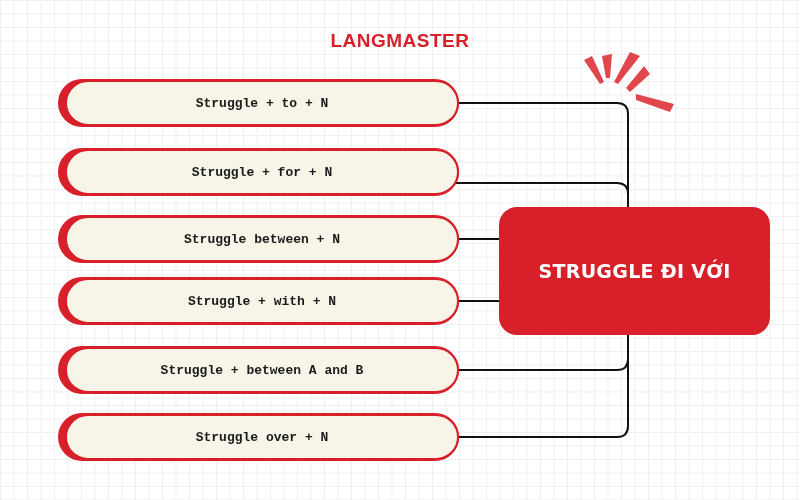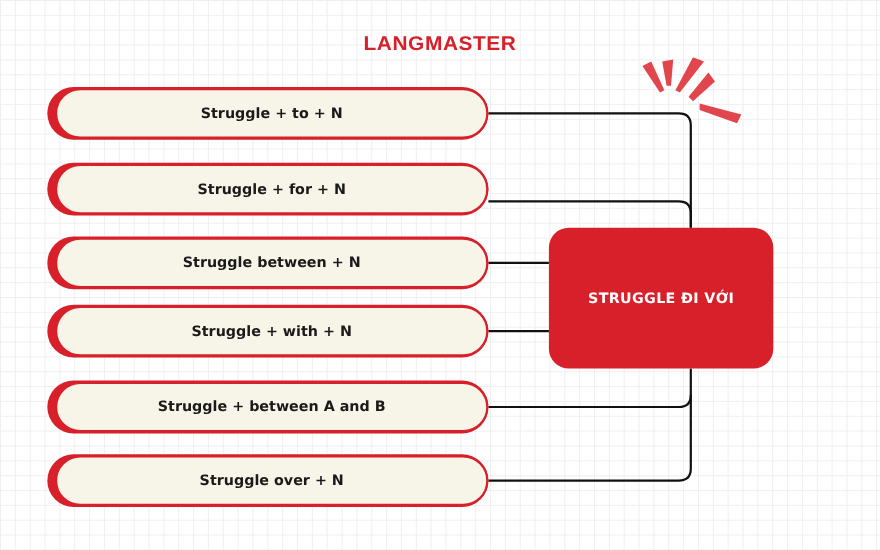--- a/index.html
+++ b/index.html
@@ -18,7 +18,7 @@
       font-size: 19px; letter-spacing: 0.5px; color: #d7202a;
       transform: scaleY(0.95);
     }
-    .pill-wrap { position: absolute; left: 43px; width: 401px; height: 48px; }
+    .pill-wrap { position: absolute; left: 58px; width: 401px; height: 48px; font-family: Liberation Mono, monospace; }
     .pill-shadow {
       position: absolute; left: 0; top: 0; width: 100%; height: 100%;
       background: #d7202a; border-radius: 24px;

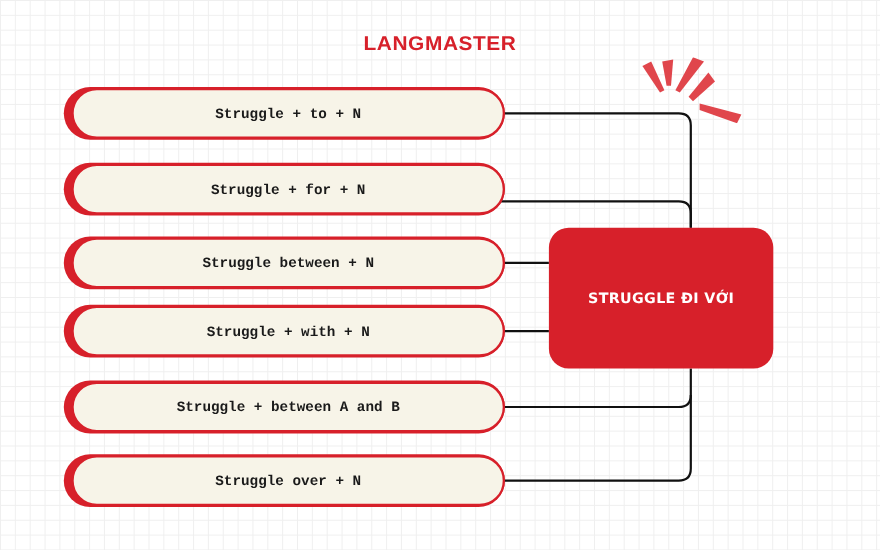--- a/index.html
+++ b/index.html
@@ -32,10 +32,10 @@
     }
     svg.lines { position: absolute; left: 0; top: 0; }
     .center-box {
-      position: absolute; left: 499px; top: 207px; width: 204px; height: 128px;
+      position: absolute; left: 499px; top: 207px; width: 271px; height: 128px;
       background: #d7202a; border-radius: 18px;
       display: flex; align-items: center; justify-content: center; text-align: right;
-      color: #ffffff; font-weight: bold; font-size: 13px; line-height: 27px;
+      color: #ffffff; font-weight: bold; font-size: 19px; line-height: 27px;
       letter-spacing: 0.3px;
     }
     .center-box span { display: block; }

